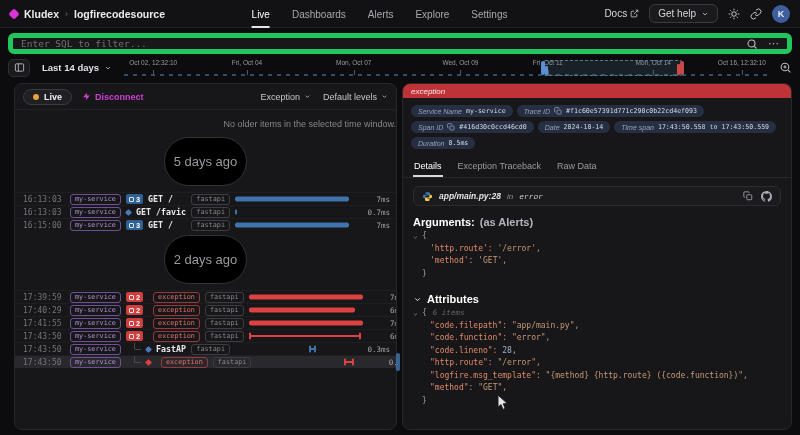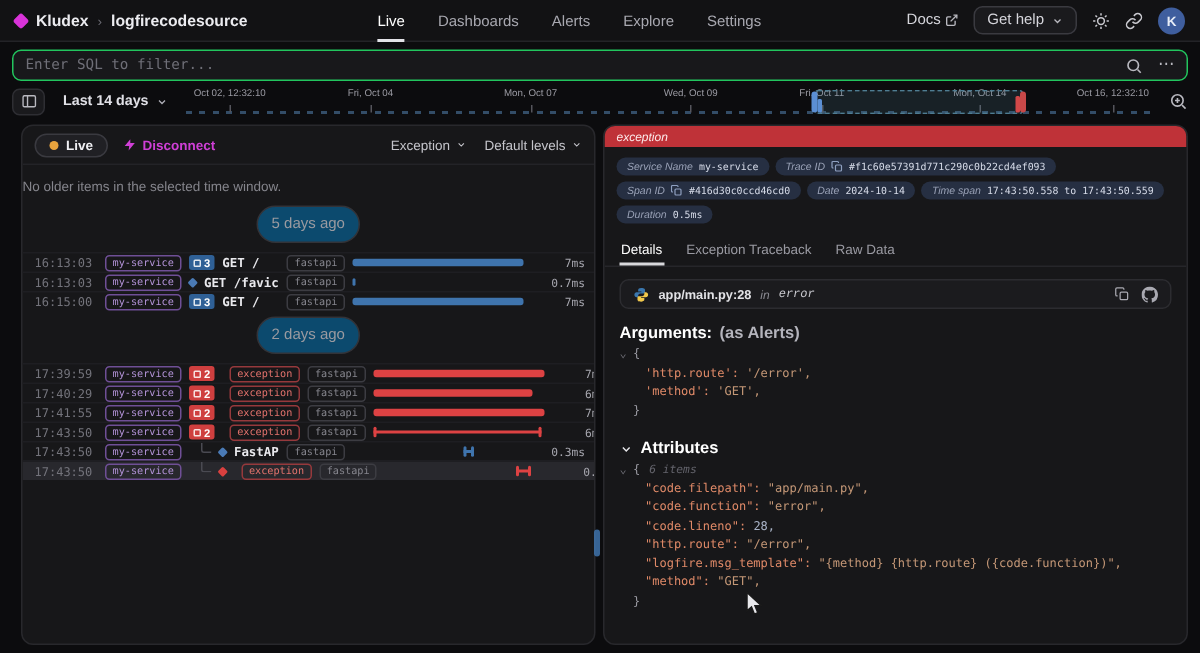--- a/index.html
+++ b/index.html
@@ -30,7 +30,7 @@
 
   
   .filterwrap { padding:5px 8px 3px 8px; }
-  .filterbar { height:21px; background:#18181b; border:1px solid #22c55e; border-radius:6px;
+  .filterbar { height:21px; background:#18181b; border:5px solid #22c55e; border-radius:6px;
     display:flex; align-items:center; padding:0 8px; gap:10px; }
   .filter-input { flex:1; background:transparent; border:none; outline:none; color:#d8d8de;
     font-family:"DejaVu Sans Mono", monospace; font-size:9.5px; }

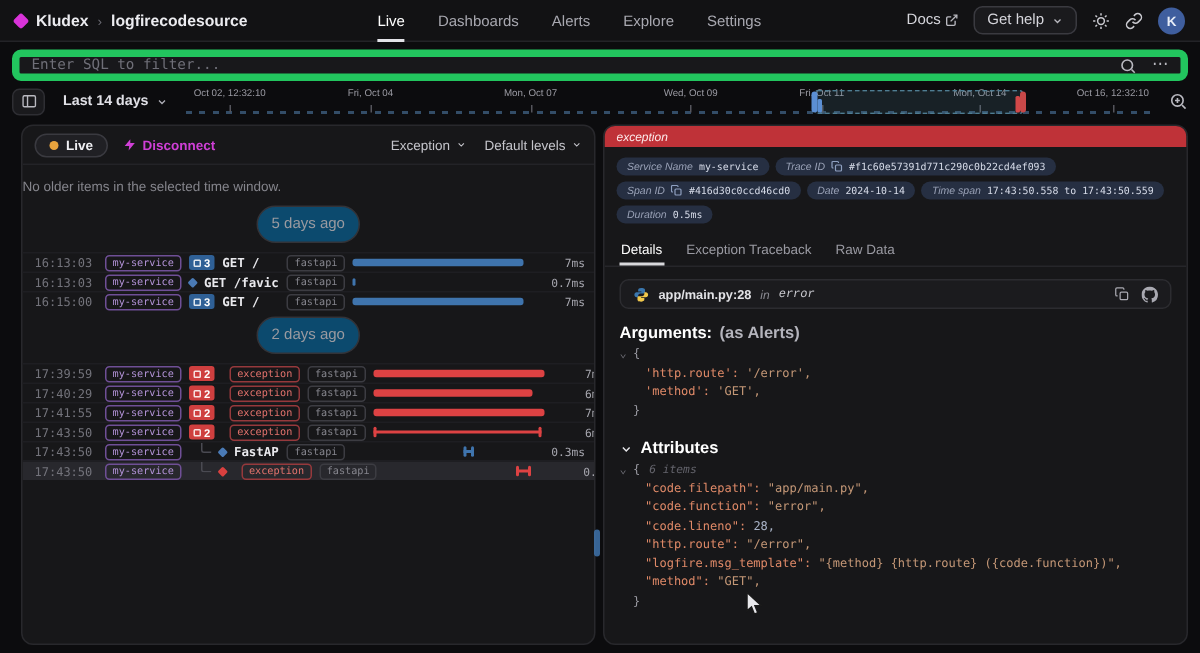--- a/index.html
+++ b/index.html
@@ -70,7 +70,7 @@
   .disconnect { display:flex; align-items:center; gap:4px; color:#cf3fd6; font-size:9px; font-weight:600; }
   .head-right { margin-left:auto; display:flex; align-items:center; gap:12px; font-size:9px; color:#c5c5cb; }
   .dd { display:flex; align-items:center; gap:4px; }
-  .notice { text-align:left; padding:9px 0 4px 0; font-size:9px; color:#85858c; }
+  .notice { text-align:right; padding:9px 0 4px 0; font-size:9px; color:#85858c; }
   .ago-pill-row { display:flex; justify-content:center; padding:4px 0 6px 0; }
   .ago-pill { background:#0c4a6e; border:1px solid #333338; border-radius:999px; color:#9a9aa0;
     font-size:10px; padding:6px 9px; }

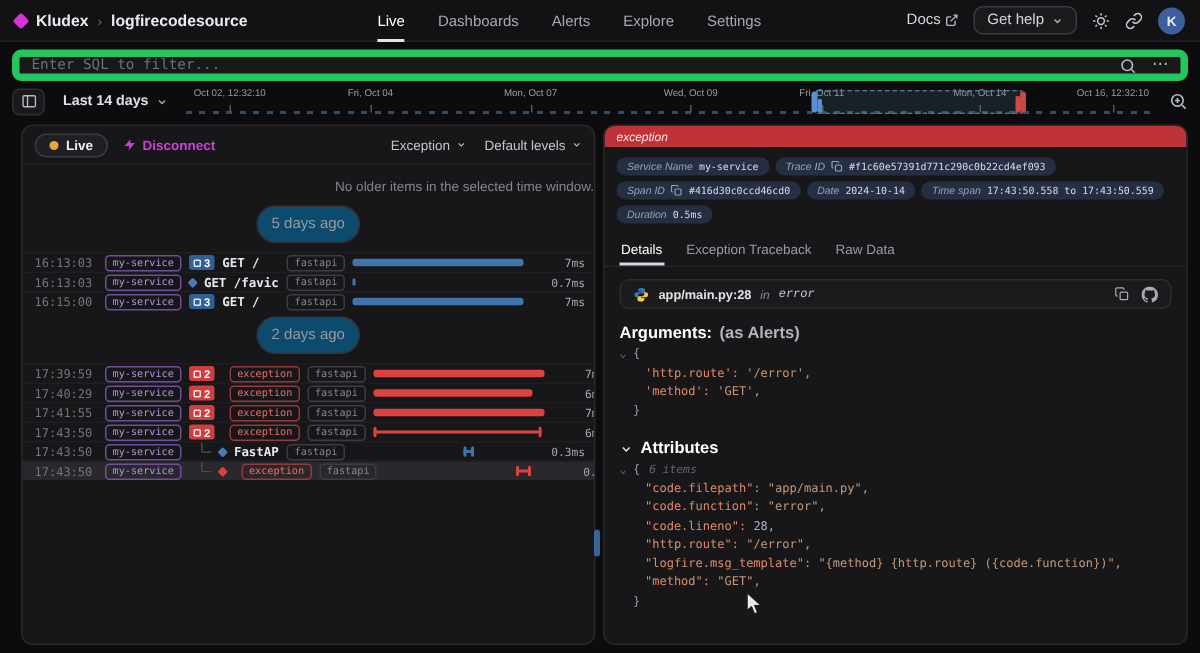--- a/index.html
+++ b/index.html
@@ -72,8 +72,8 @@
   .dd { display:flex; align-items:center; gap:4px; }
   .notice { text-align:right; padding:9px 0 4px 0; font-size:9px; color:#85858c; }
   .ago-pill-row { display:flex; justify-content:center; padding:4px 0 6px 0; }
-  .ago-pill { background:#0c4a6e; border:1px solid #333338; border-radius:999px; color:#9a9aa0;
-    font-size:10px; padding:6px 9px; }
+  .ago-pill { background:#000000; border:1px solid #333338; border-radius:999px; color:#9a9aa0;
+    font-size:13px; padding:16px 9px; }
   .lrow { display:flex; align-items:center; height:13px; padding:0 6px 0 8px; gap:5px;
     border-top:1px solid #1e1e22; cursor:pointer; }
   .lrow.selected { background:#28282d; }

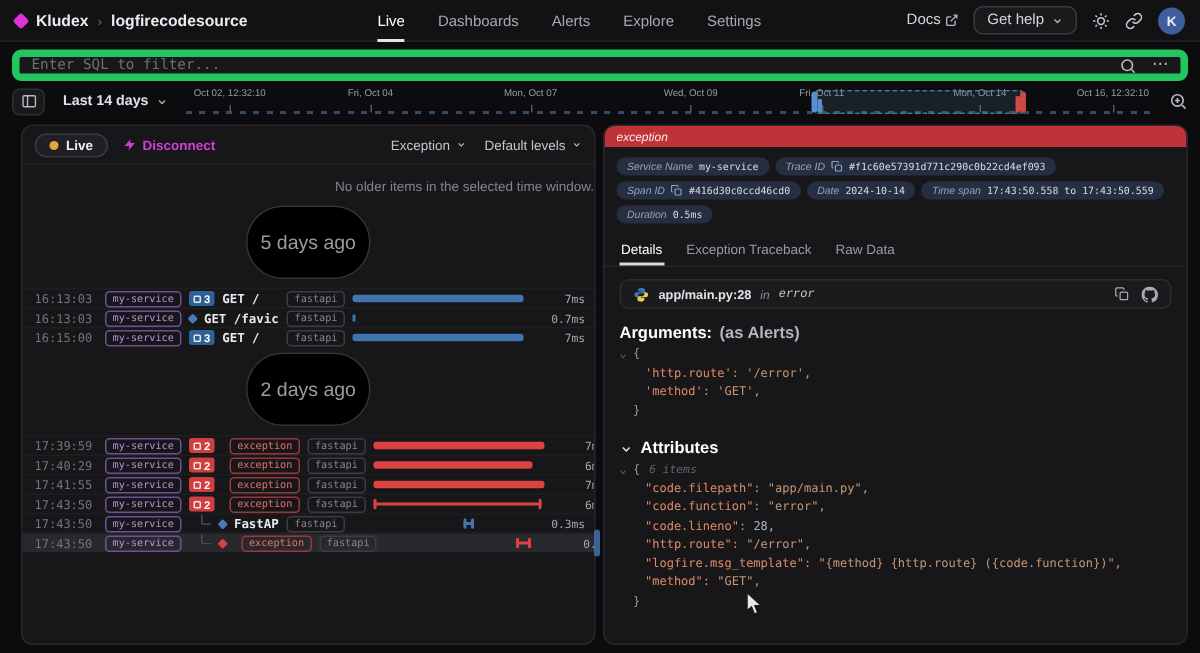--- a/index.html
+++ b/index.html
@@ -125,7 +125,7 @@
   .det-body { flex:1; overflow:hidden; padding-bottom:8px; }
   .loc-box { margin:8px 10px 2px 10px; height:20px; border:1px solid #2c2c30; background:#1b1b1e;
     border-radius:6px; display:flex; align-items:center; gap:6px; padding:0 8px; }
-  .loc-file { font-size:8.5px; font-weight:700; color:#e2e2e6; }
+  .loc-file { font-size:8.5px; font-weight:700; color:#e2e2e6;font-style:italic; }
   .loc-in { font-size:8px; font-style:italic; color:#8a8a92; }
   .loc-fn { font-size:8px; font-style:italic; color:#c9c9cf; font-family:Liberation Mono, monospace; }
   .loc-icons { margin-left:auto; display:flex; gap:8px; color:#a9a9b1; }

